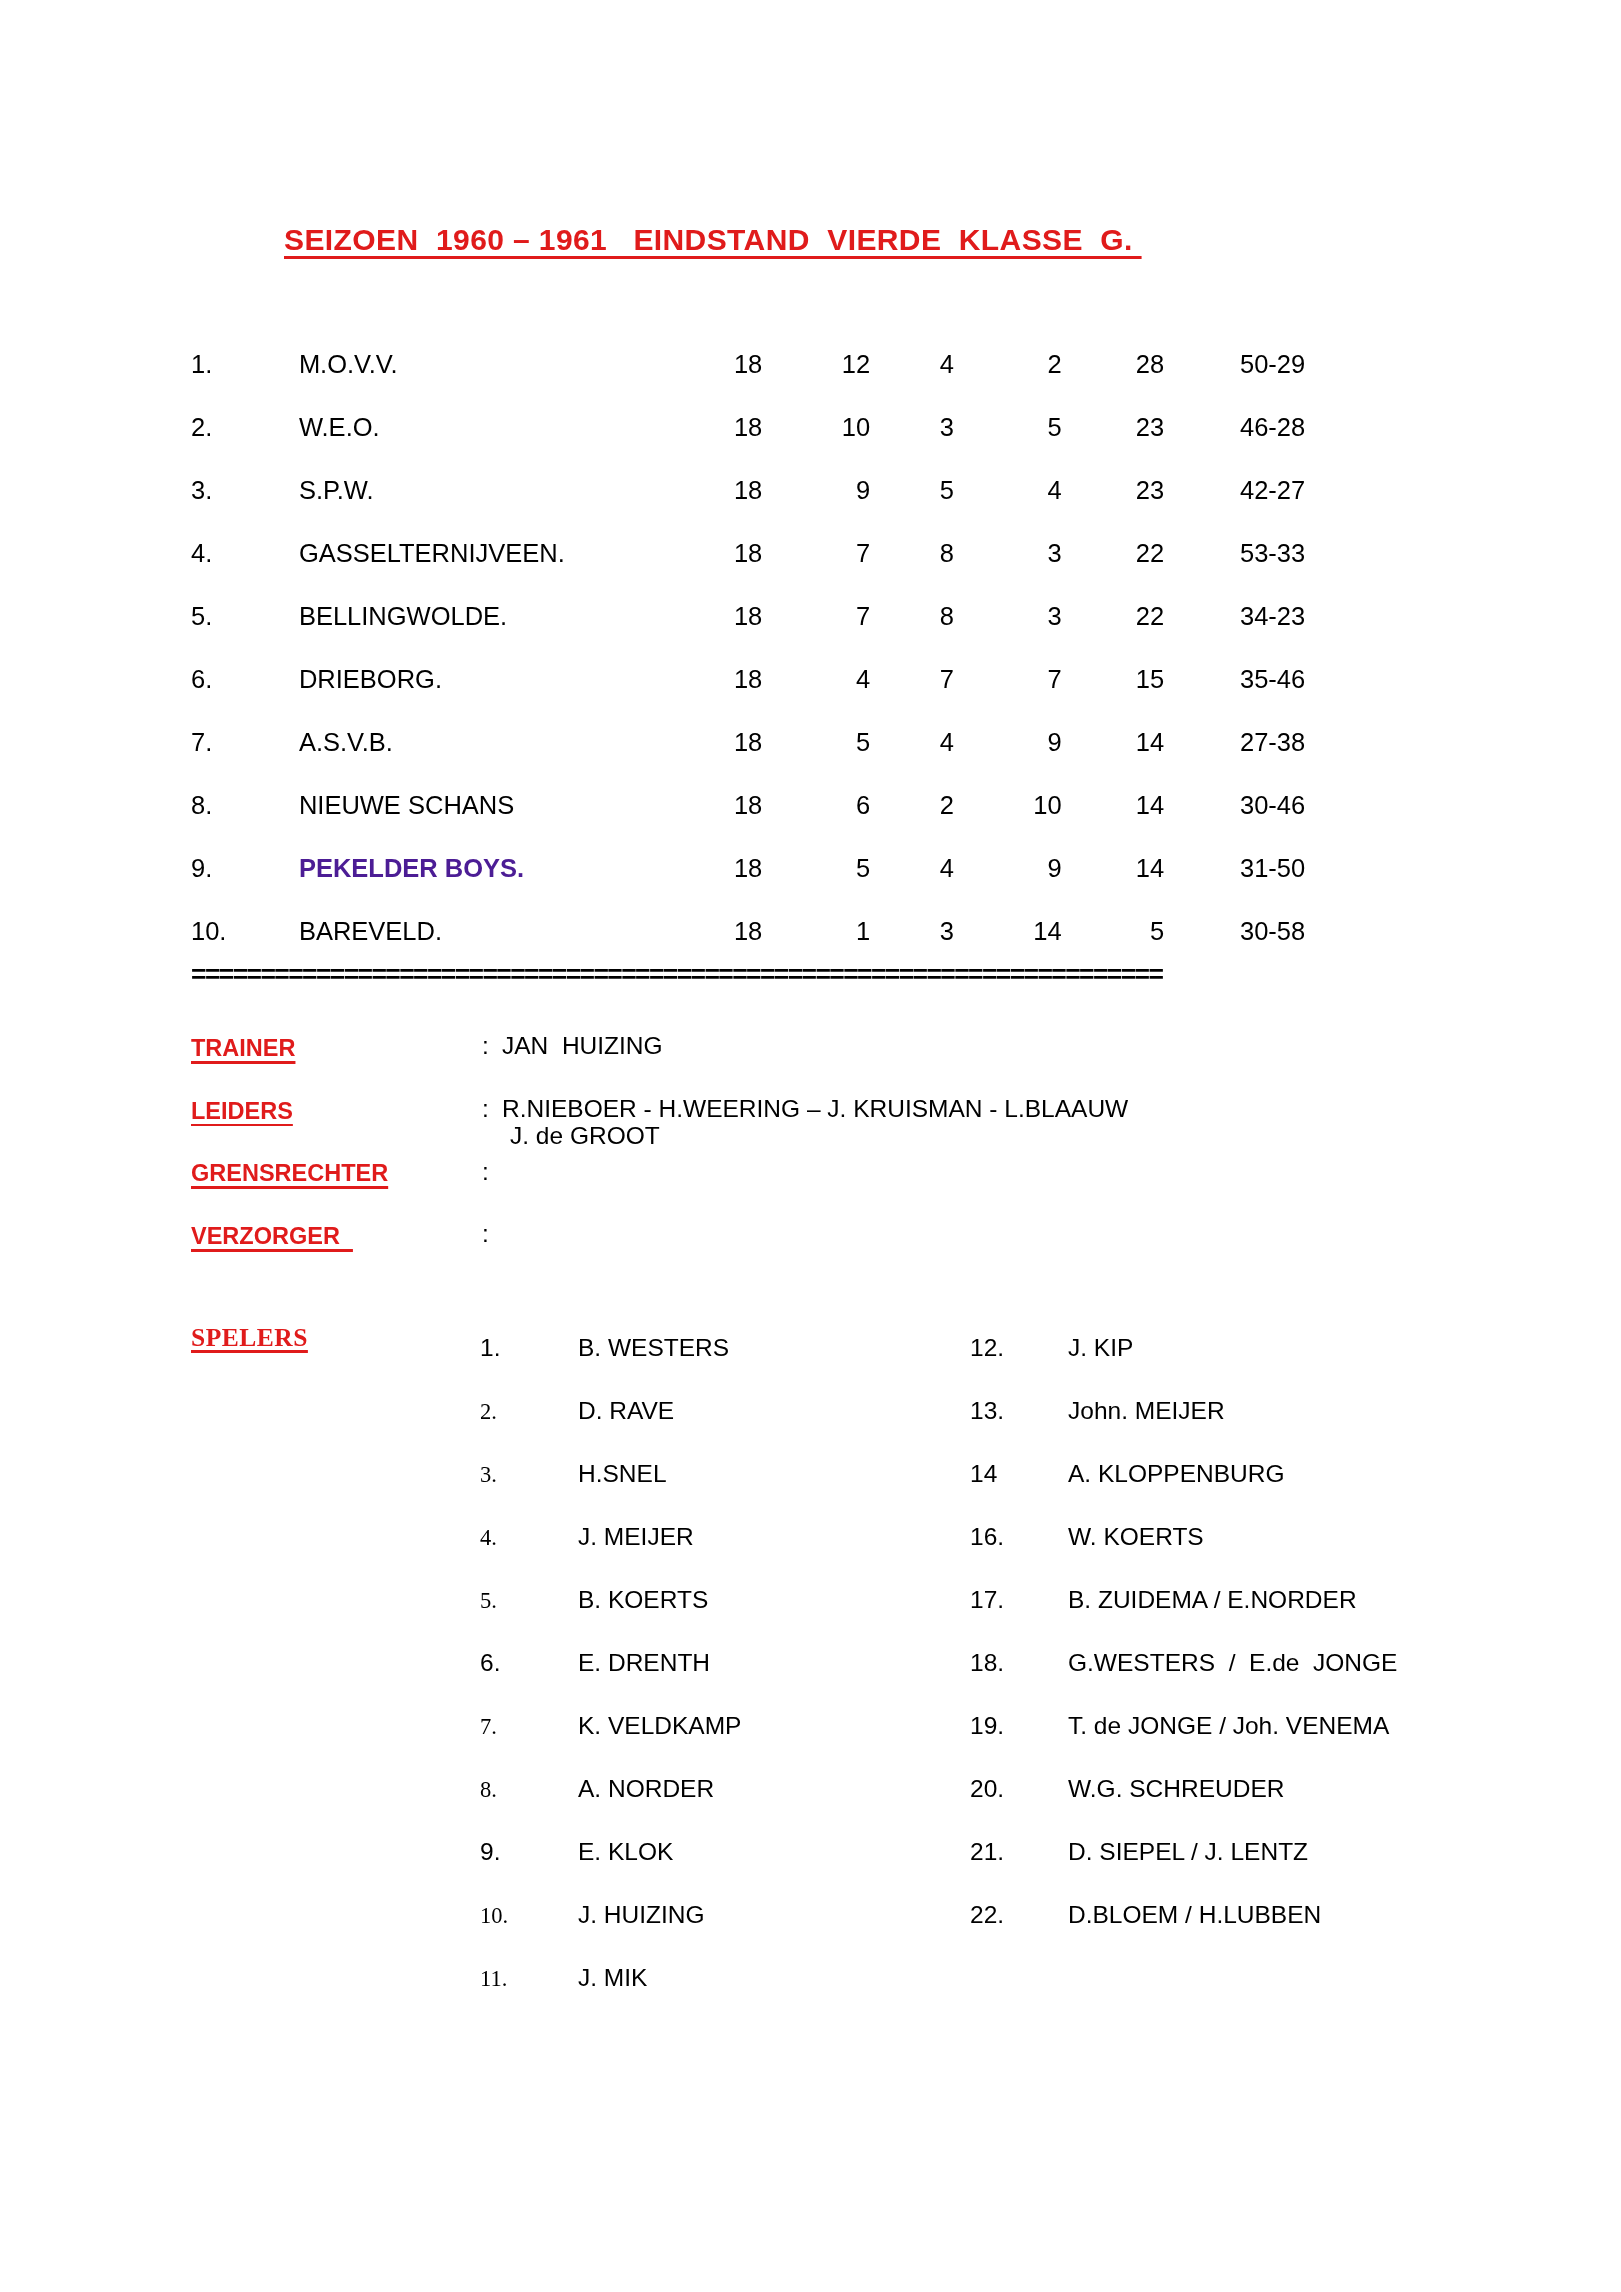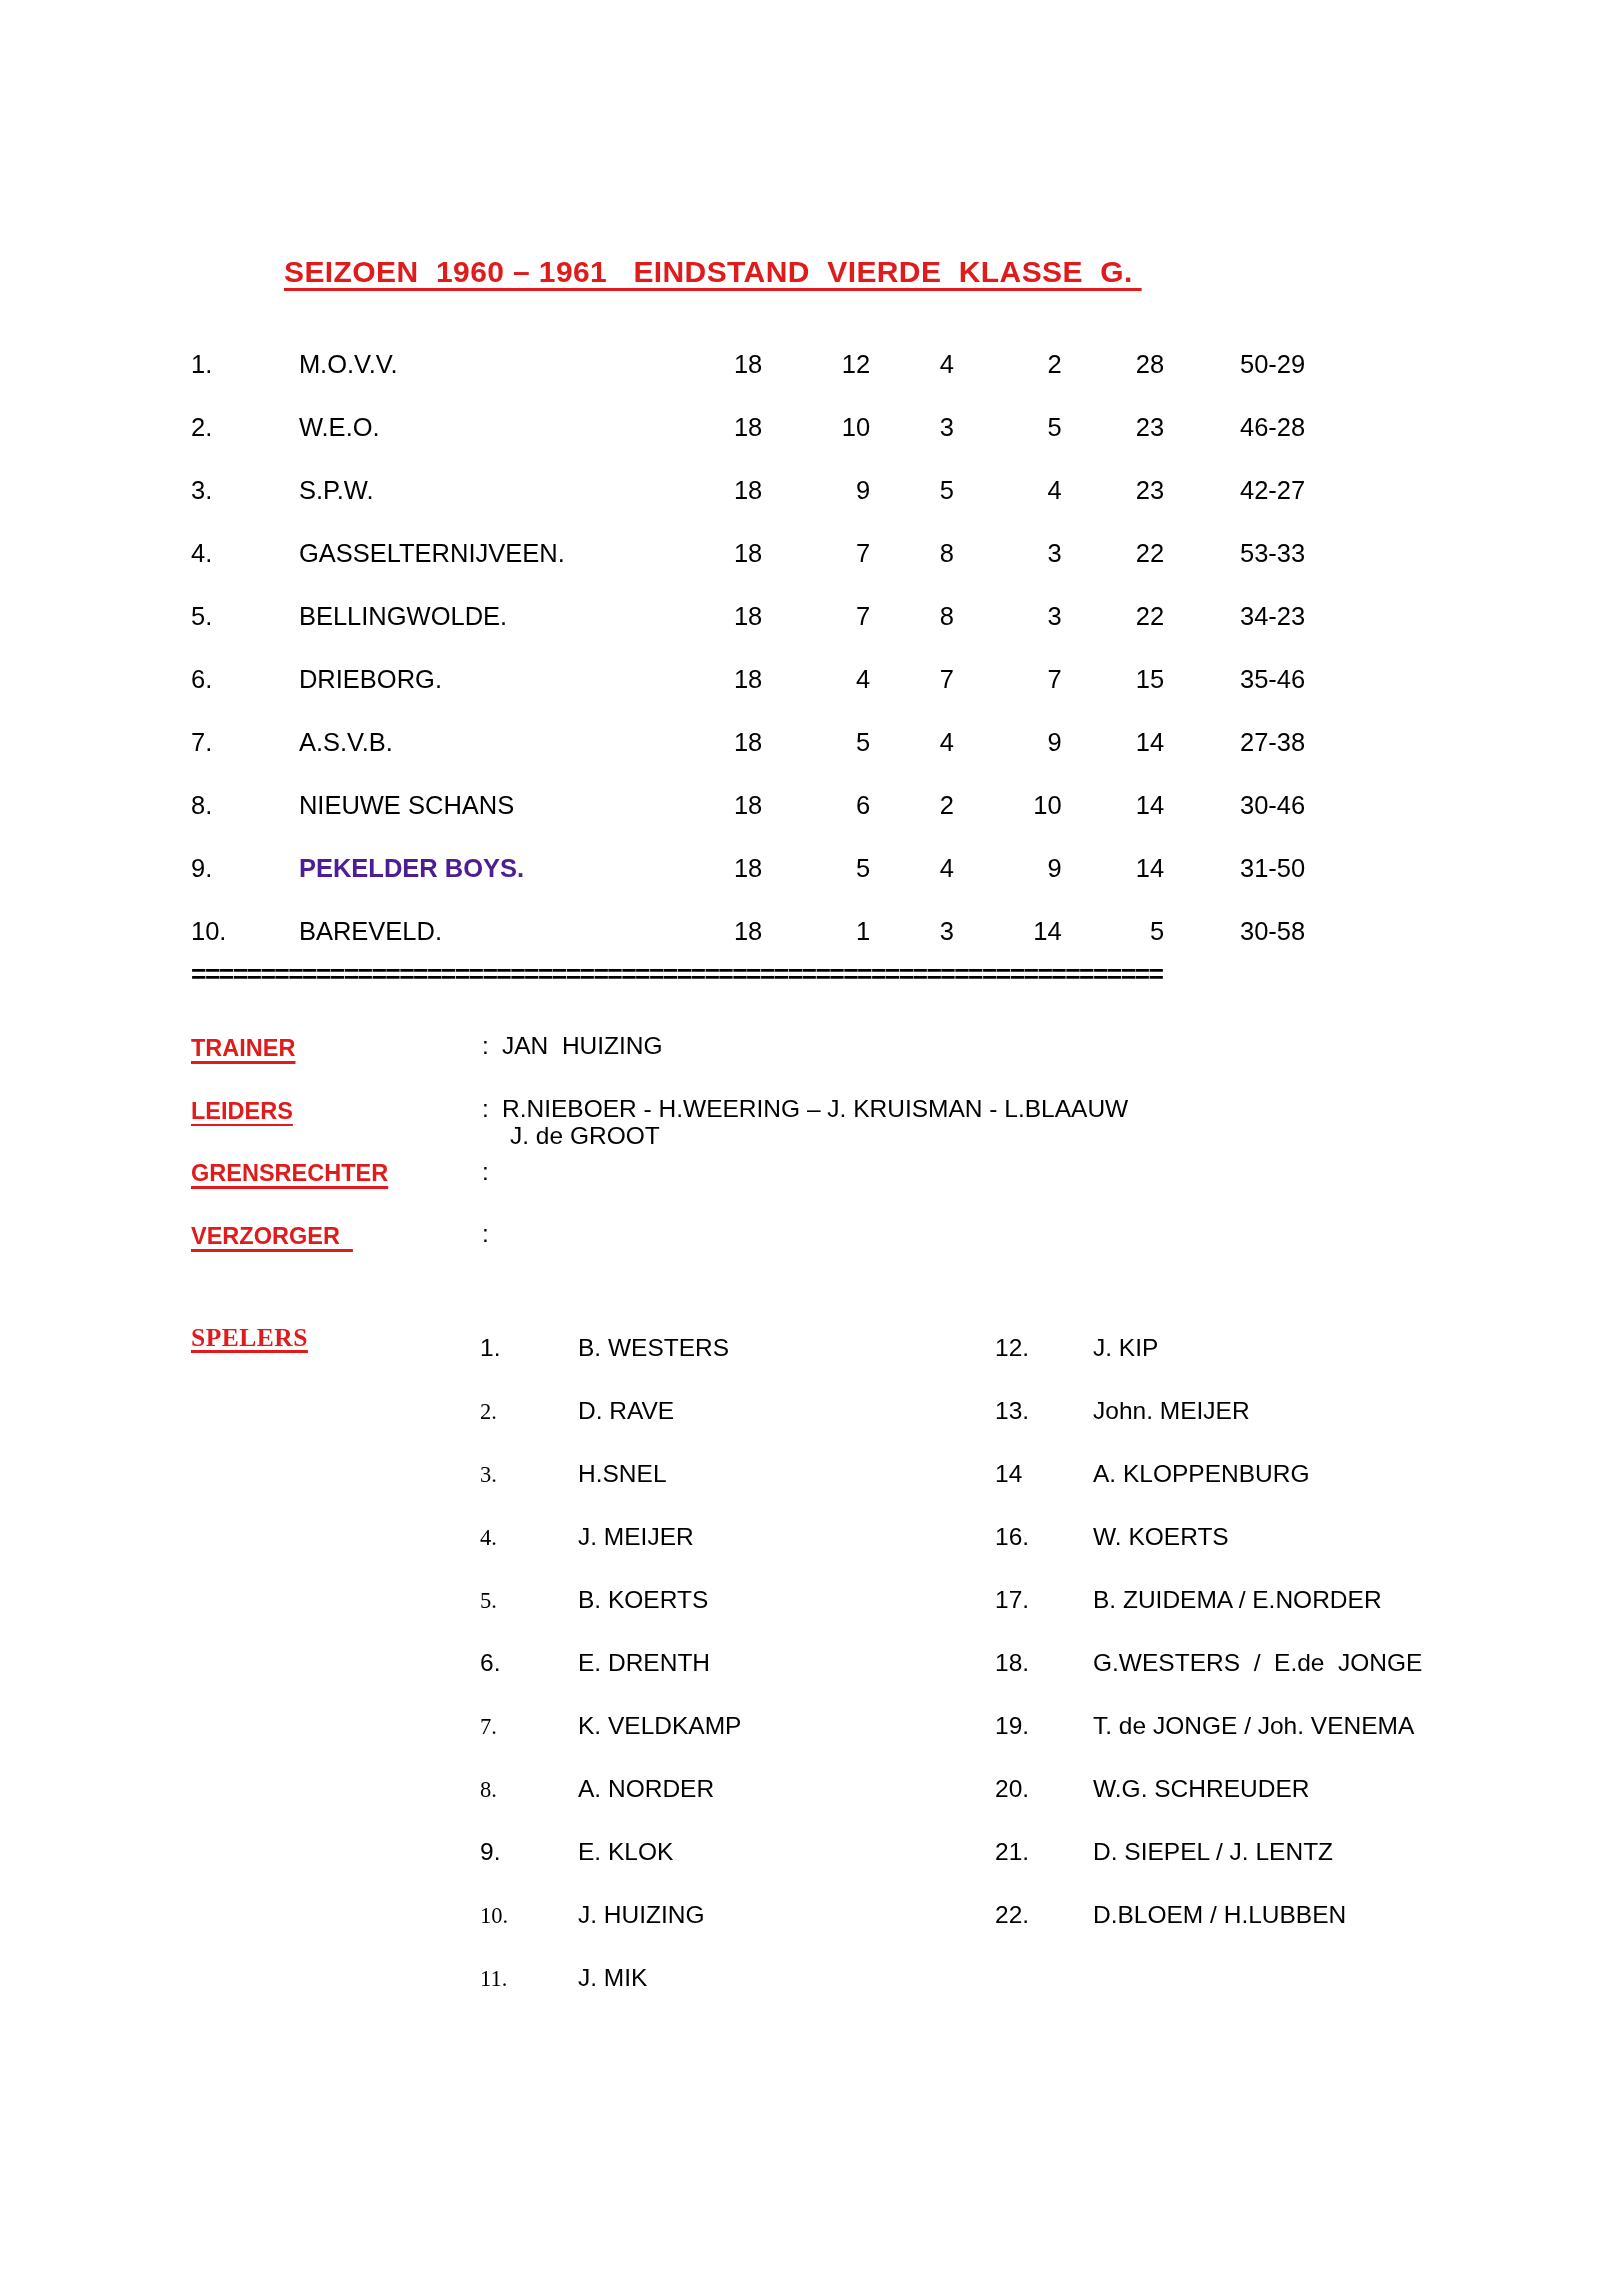--- a/index.html
+++ b/index.html
@@ -32,7 +32,6 @@
     text-underline-offset: 5.9px;
     letter-spacing: 0.4px;
     white-space: pre;
-    margin-top: 32px;
   }
 
   

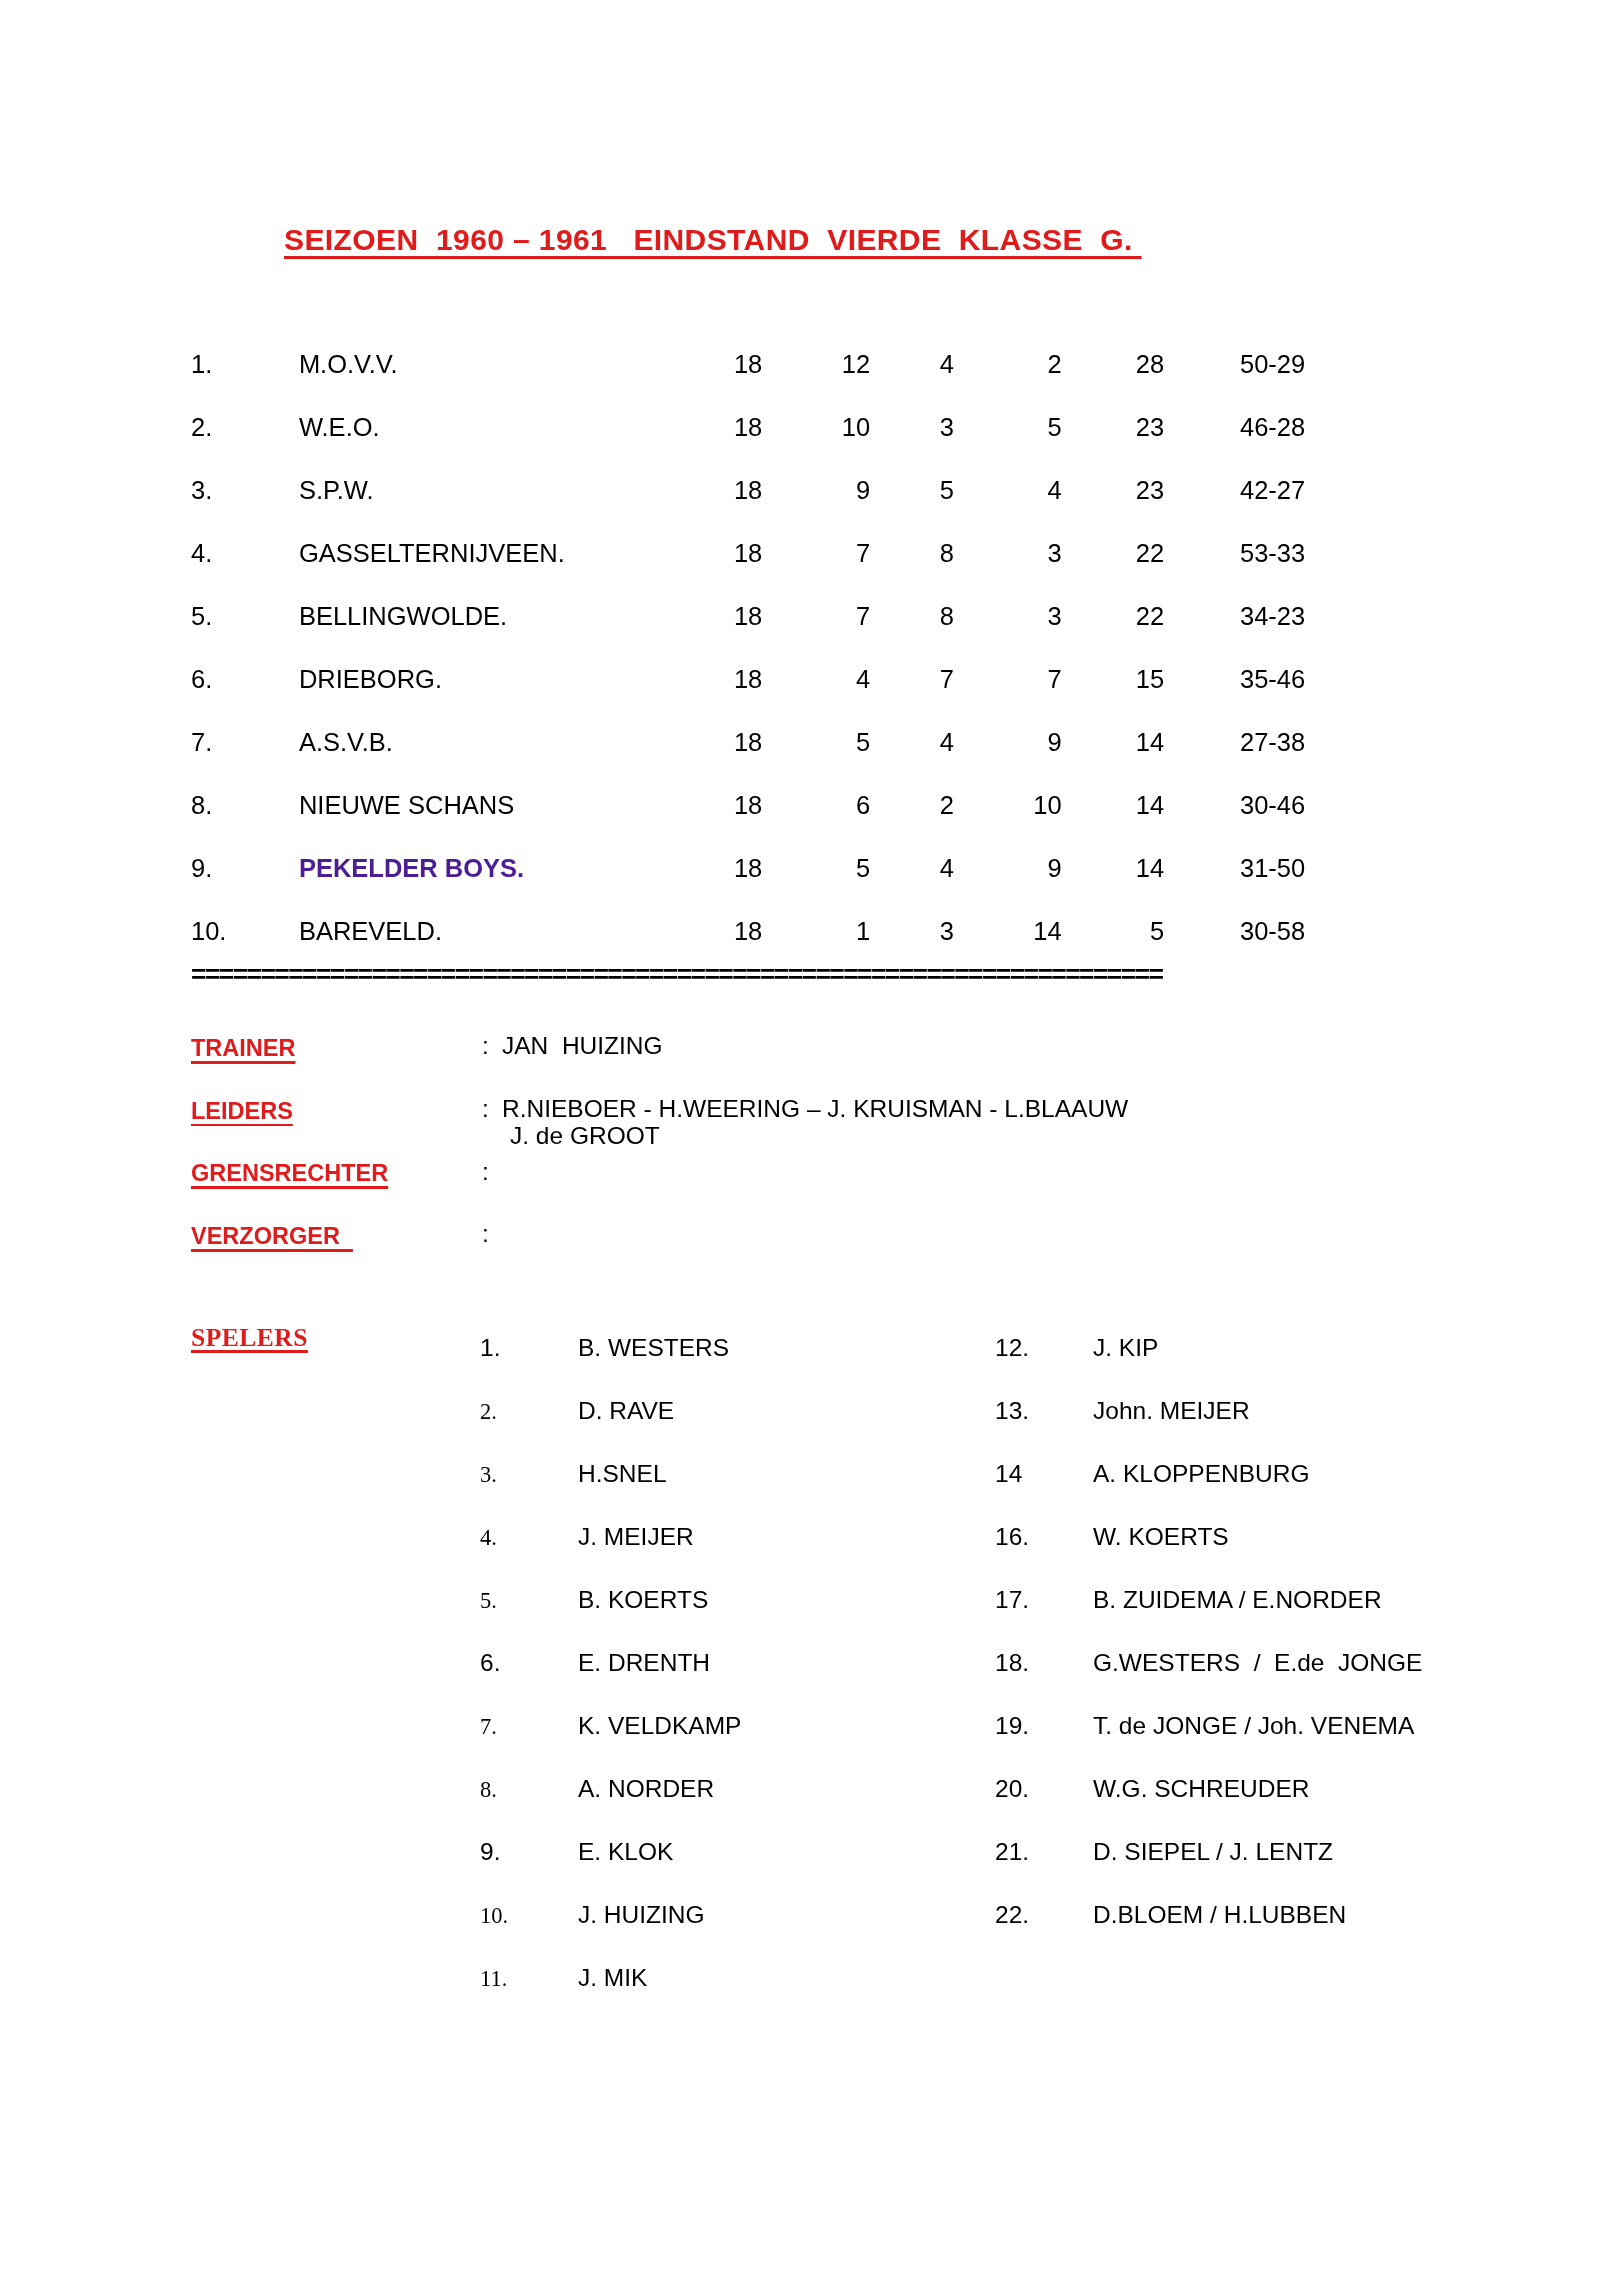--- a/index.html
+++ b/index.html
@@ -136,7 +136,7 @@
     font-size: 24.5px;
   }
   #players-left  { left: 480px; }
-  #players-right { left: 970px; margin-left: 25px; }
+  #players-right { left: 970px; }
   .player-row {
     height: 63px;
     line-height: 63px;

